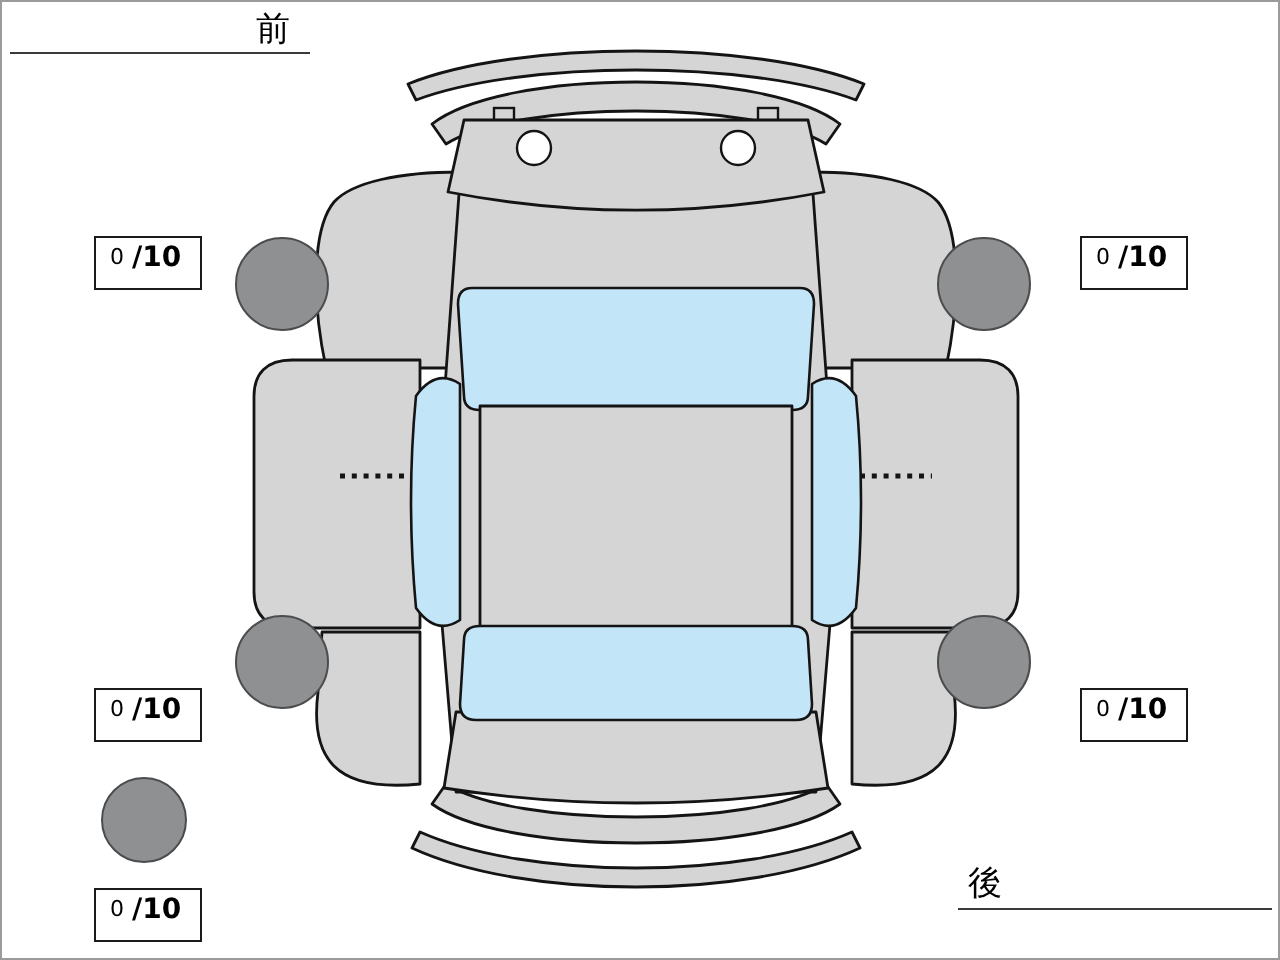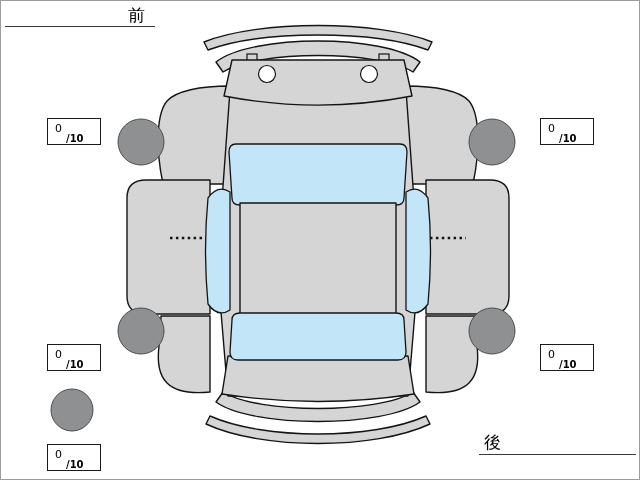--- a/index.html
+++ b/index.html
@@ -18,7 +18,7 @@
                border:1px solid #1a1a1a; box-sizing:border-box;
                display:flex; align-items:flex-start; padding:3px 0 0 7px; }
   .score-val { font-size:11px; line-height:1; margin-top:1px; color:#000; }
-  .score-max { font-size:10px; font-weight:bold; line-height:1; margin-left:4px; color:#000;margin-top:12px; }
+  .score-max { font-size:14px; font-weight:bold; line-height:1; margin-left:4px; color:#000; }
 </style>
 </head>
 <body>

